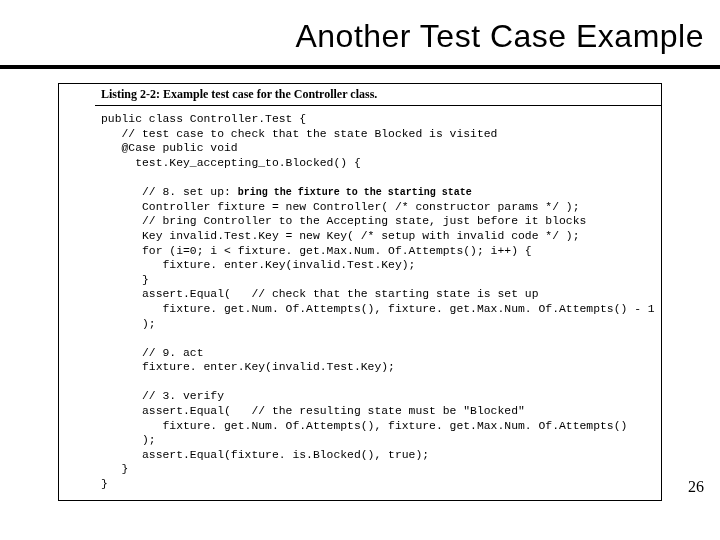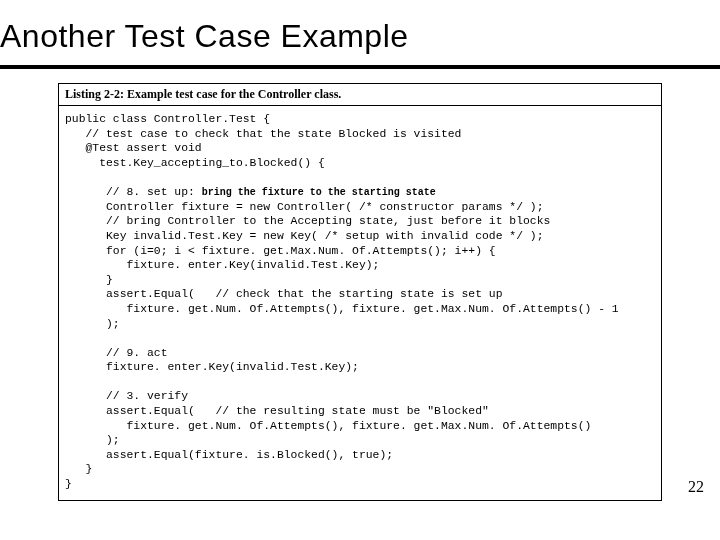--- a/index.html
+++ b/index.html
@@ -18,7 +18,7 @@
     box-sizing: border-box;
   }
   .title {
-    text-align: left;
+    text-align: right;
     font-size: 32px;
     font-weight: normal;
     padding: 18px 16px 10px 0;

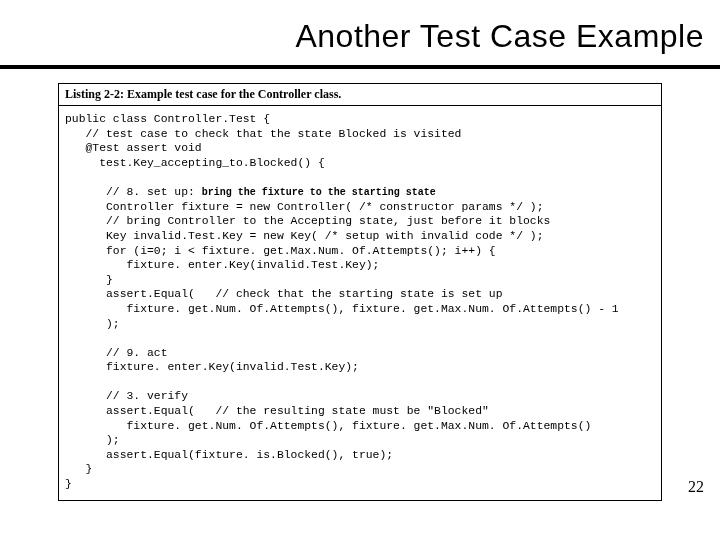--- a/index.html
+++ b/index.html
@@ -31,6 +31,7 @@
   .listing-box {
     margin: 14px 58px 0 58px;
     border: 1.5px solid #000;
+    padding-left: 36px;
   }
   .listing-caption {
     border-bottom: 1.5px solid #000;

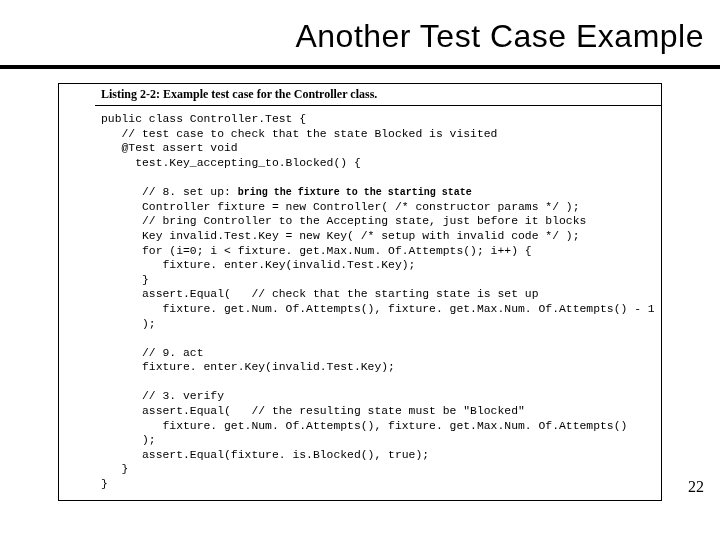--- a/index.html
+++ b/index.html
@@ -71,7 +71,7 @@
     <div class="listing-caption">Listing 2-2: Example test case for the Controller class.</div>
     <div class="code"><span>public class Controller.Test {</span>
 <span>   // test case to check that the state Blocked is visited</span>
-<span>   @Test assert void</span>
+<span>   @Case public void</span>
 <span>     test.Key_accepting_to.Blocked() {</span>
 <span></span>
 <span>      // 8. set up: </span><span class="em">bring the fixture to the starting state</span>

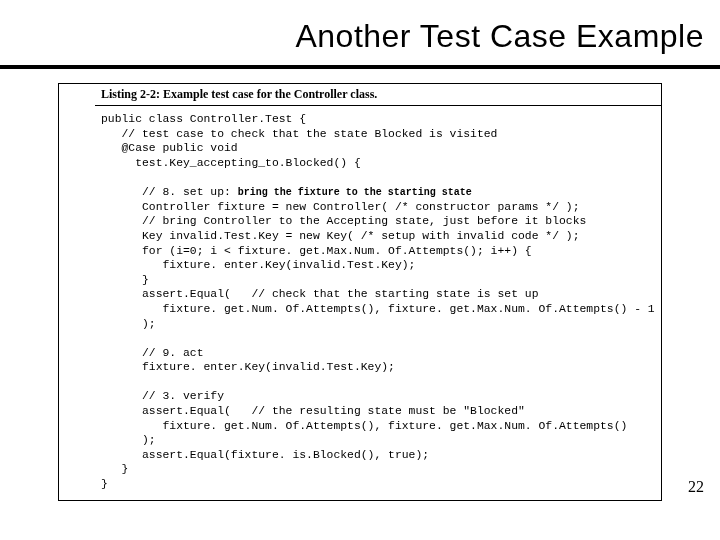--- a/index.html
+++ b/index.html
@@ -97,7 +97,7 @@
 <span>}</span></div>
   </div>
 
-  <div class="pagenum">22</div>
+  <div class="pagenum">26</div>
 </div>
 
 </body></html>

